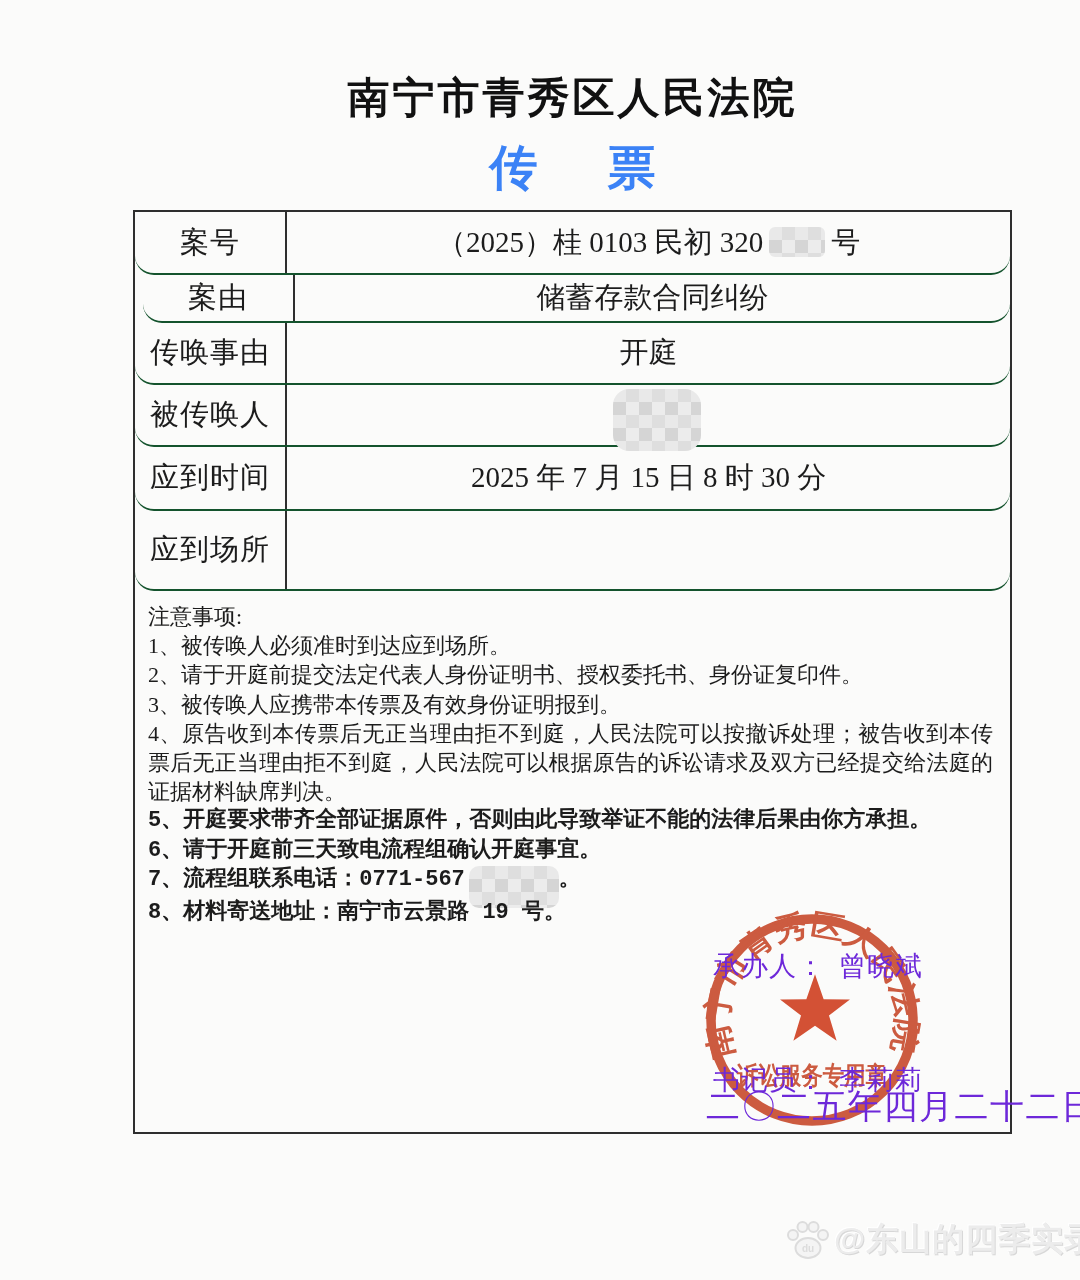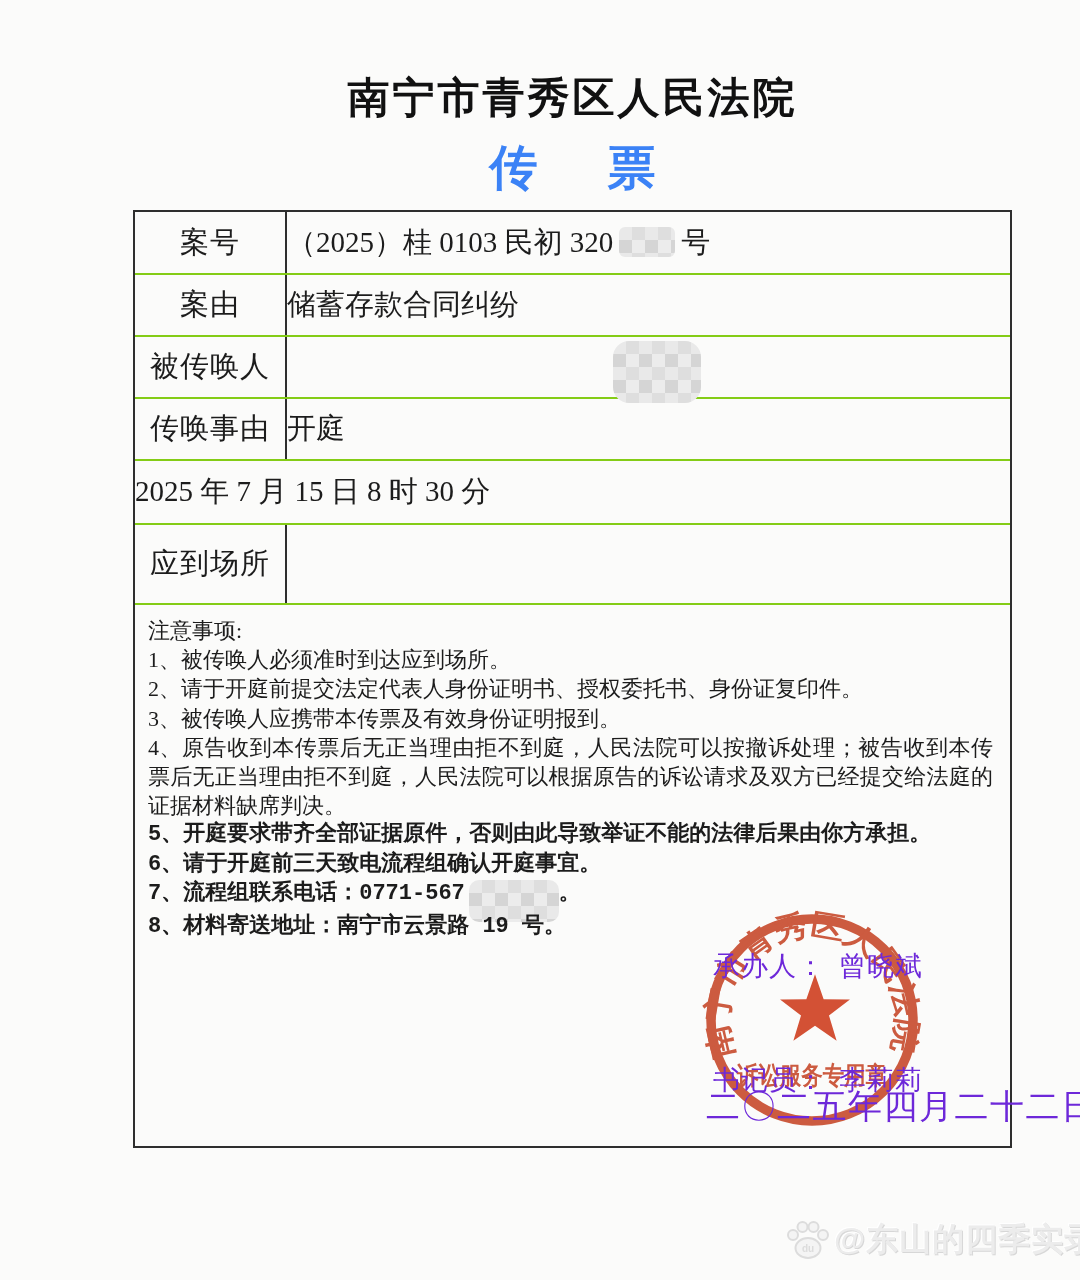--- a/index.html
+++ b/index.html
@@ -25,7 +25,7 @@
     position:absolute; left:133px; top:210px; width:879px;
     border:2px solid #2e2e2e; background:transparent;
   }
-  .t-row { display:flex; border-bottom:2px solid #84cc16; }
+  .t-row { display:flex; border-bottom:2px solid #14532d;border-radius:19px; }
   .cell-label {
     width:152px; border-right:2px solid #2e2e2e;
     display:flex; align-items:center; justify-content:center;

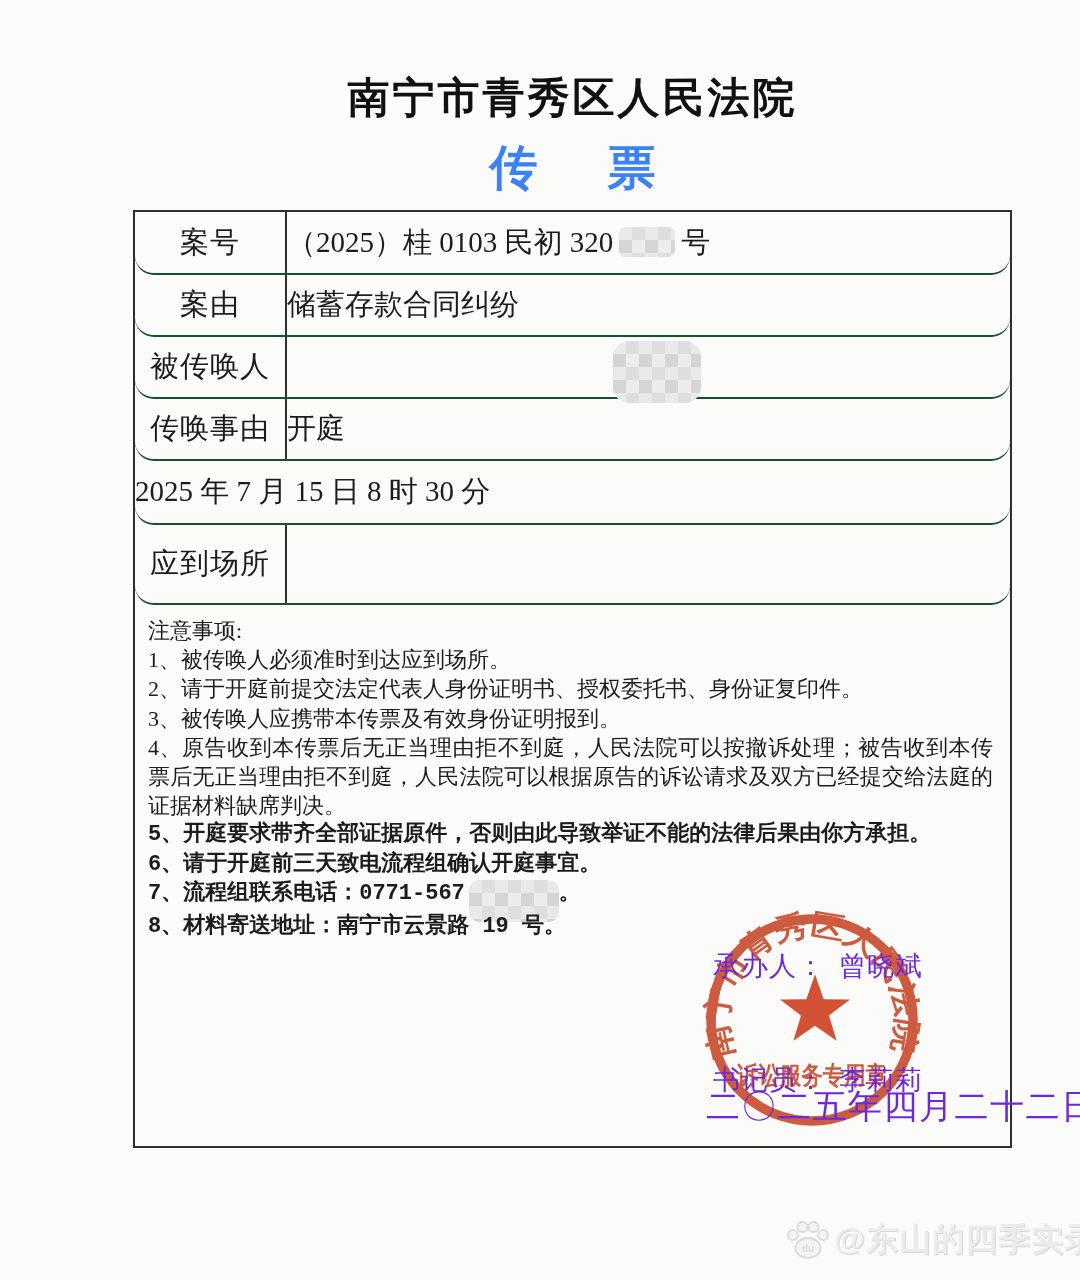--- a/index.html
+++ b/index.html
@@ -33,7 +33,7 @@
   }
   .cell-value {
     flex:1; position:relative;
-    display:flex; align-items:center; justify-content:flex-start;
+    display:flex; align-items:center; justify-content:center;
     font-size:29px;
   }
   .h1r { height:63px; } .h2r { height:62px; } .h3r { height:62px; }

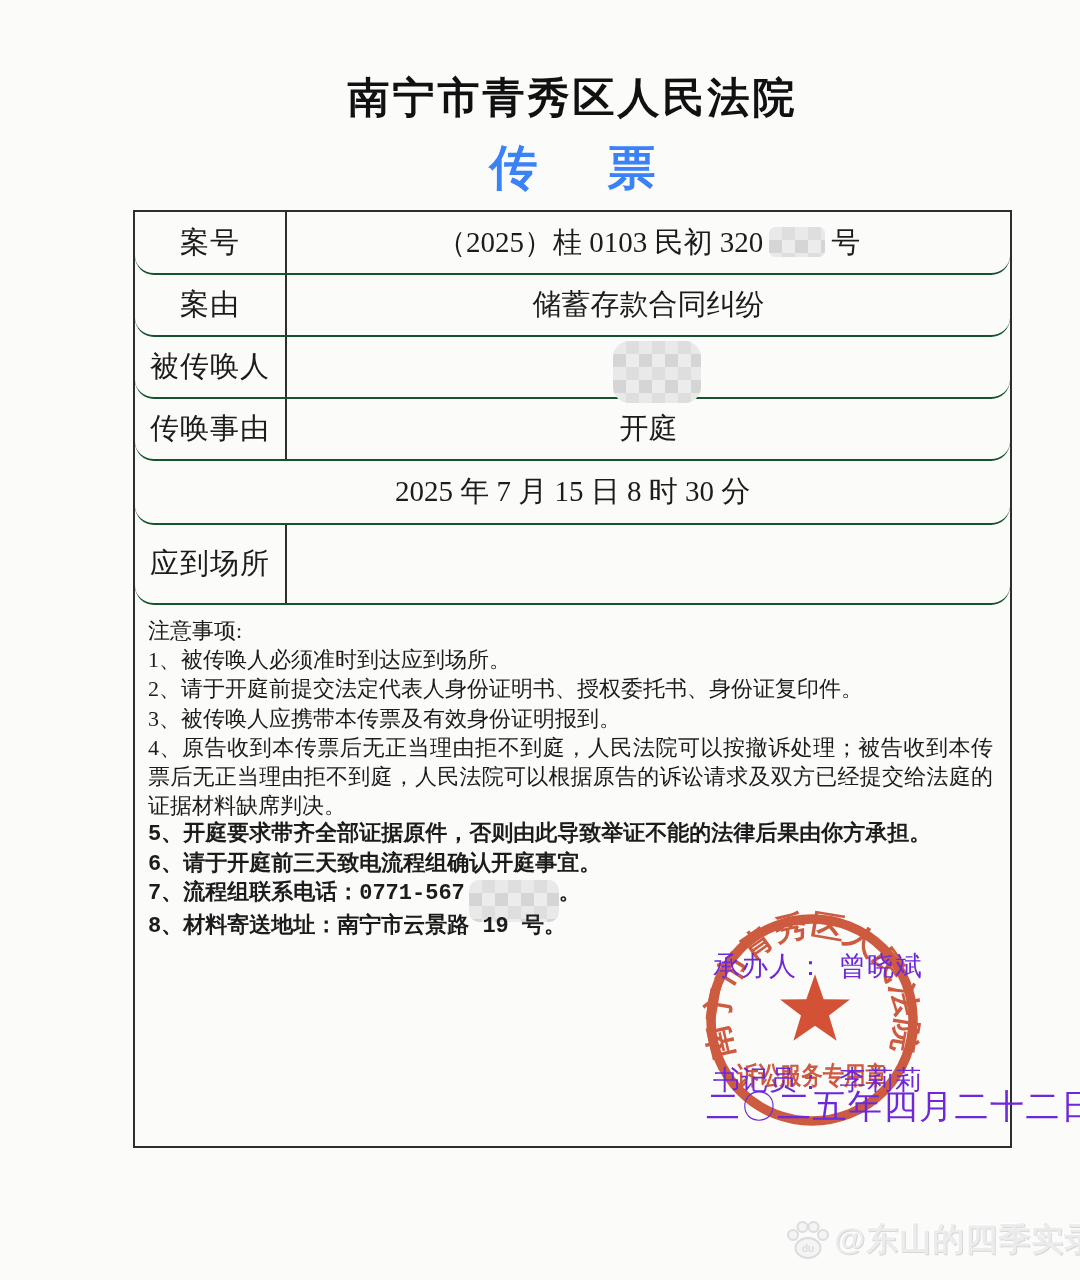--- a/index.html
+++ b/index.html
@@ -36,7 +36,7 @@
     display:flex; align-items:center; justify-content:center;
     font-size:29px;
   }
-  .h1r { height:63px; } .h2r { height:62px; } .h3r { height:62px; }
+  .h1r { height:63px; } .h2r { height:48px;margin-left:8px; } .h3r { height:62px; }
   .h4r { height:62px; } .h5r { height:64px; } .h6r { height:80px;gap:31px; }
   .censor {
     background-image:conic-gradient(#dedede 25%, #ececec 0 50%, #d5d5d5 0 75%, #e9e9e9 0);

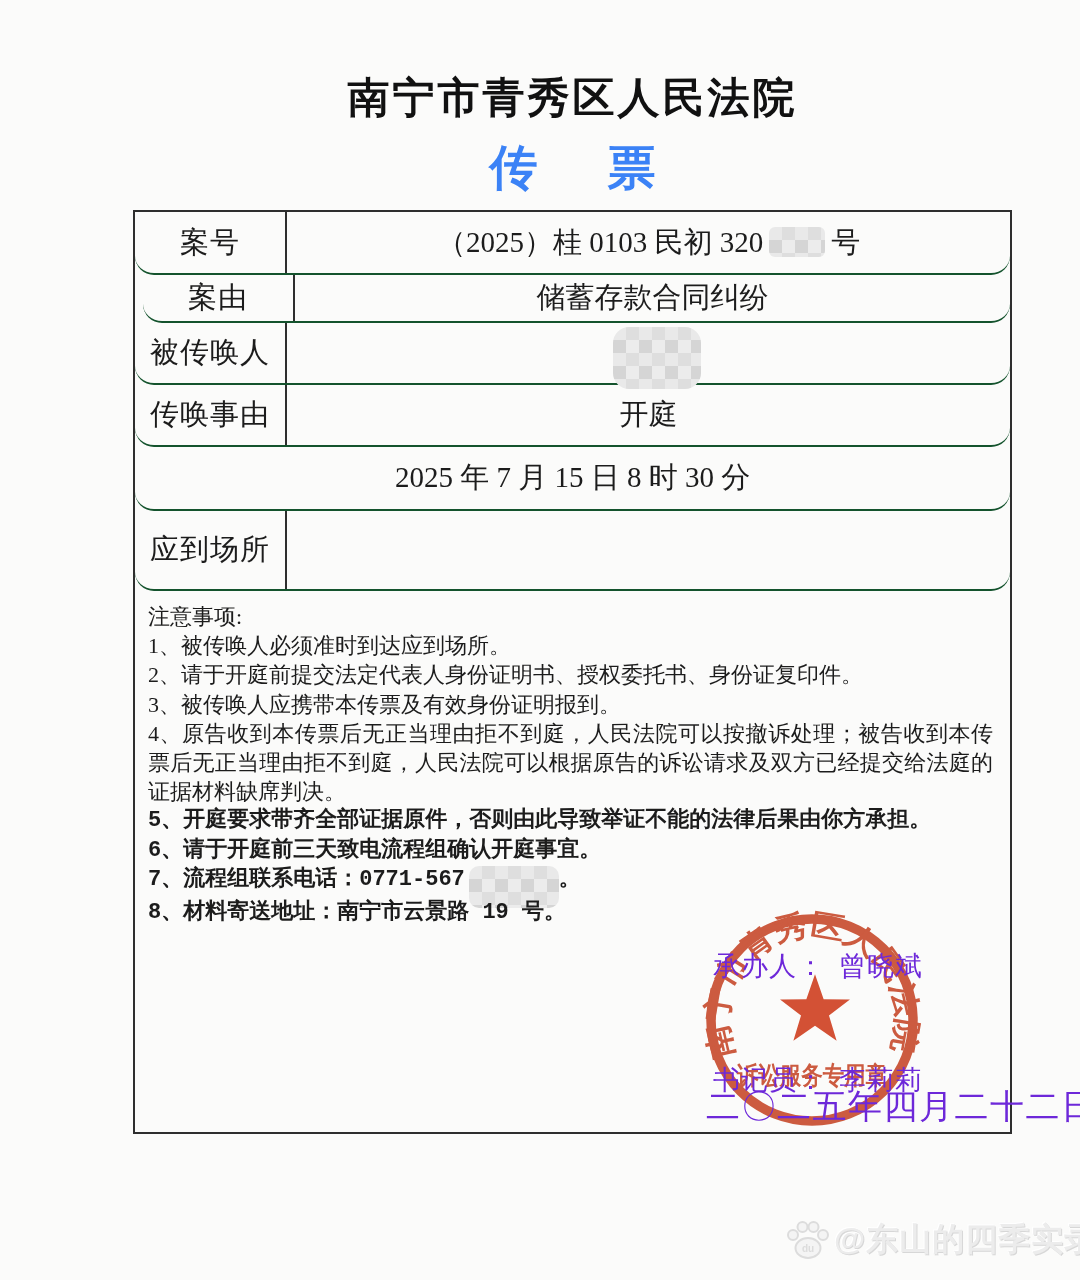--- a/index.html
+++ b/index.html
@@ -104,16 +104,16 @@
     <div class="cell-value">储蓄存款合同纠纷</div>
   </div>
 
+  <div class="t-row h4r">
+    <div class="cell-label">传唤事由</div>
+    <div class="cell-value">开庭</div>
+  </div>
+
   <div class="t-row h3r">
     <div class="cell-label">被传唤人</div>
     <div class="cell-value">
       <span class="censor censor-name"></span>
     </div>
-  </div>
-
-  <div class="t-row h4r">
-    <div class="cell-label">传唤事由</div>
-    <div class="cell-value">开庭</div>
   </div>
 
   <div class="t-row h5r">

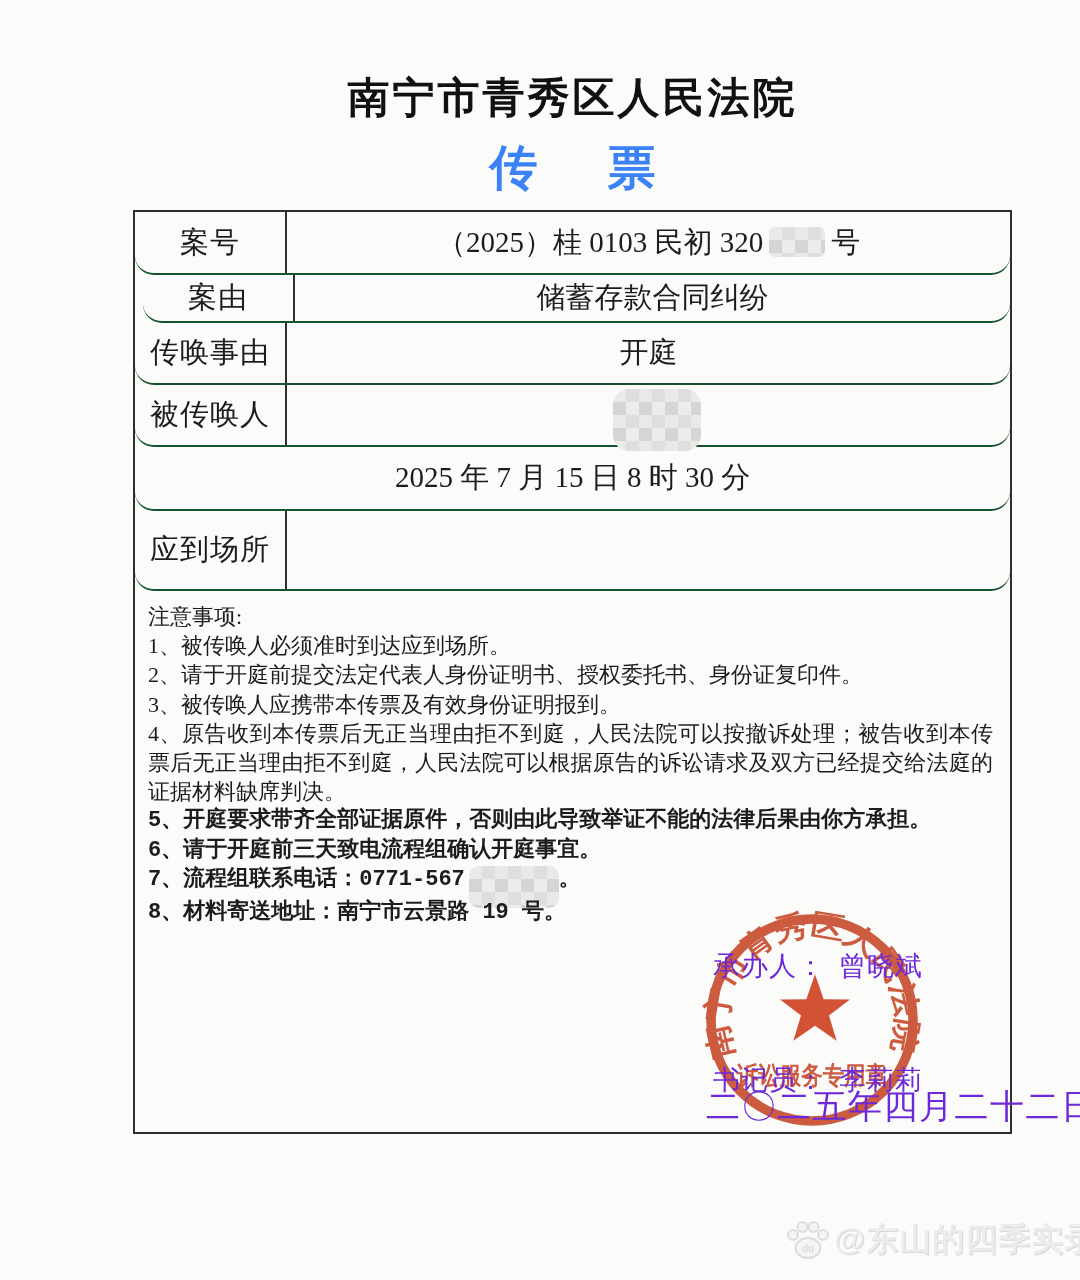--- a/index.html
+++ b/index.html
@@ -117,6 +117,7 @@
   </div>
 
   <div class="t-row h5r">
+    <div class="cell-label">应到时间</div>
     <div class="cell-value">2025 年 7 月 15 日 8 时 30 分</div>
   </div>
 

